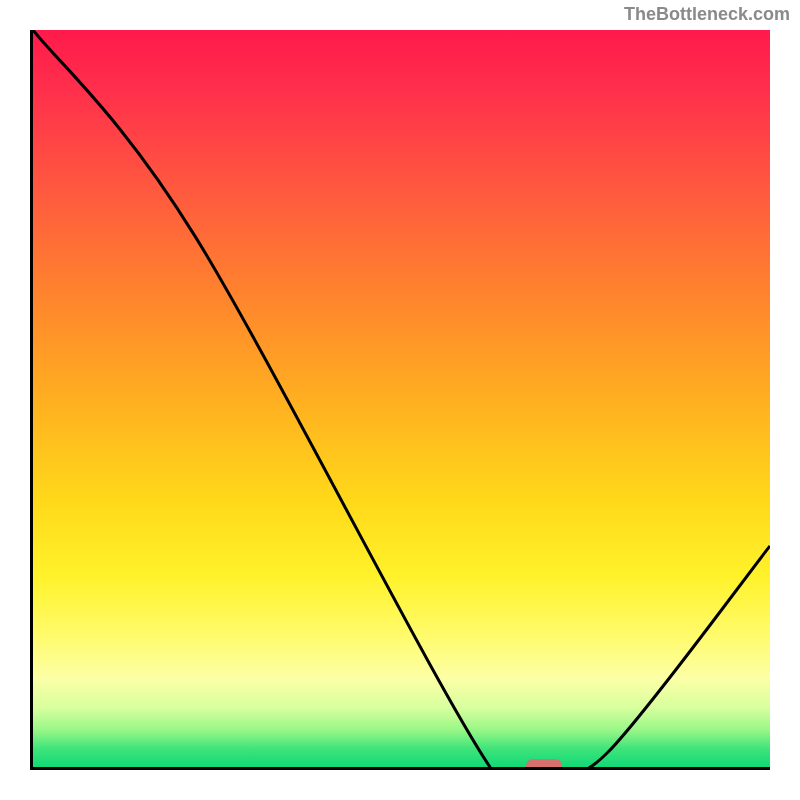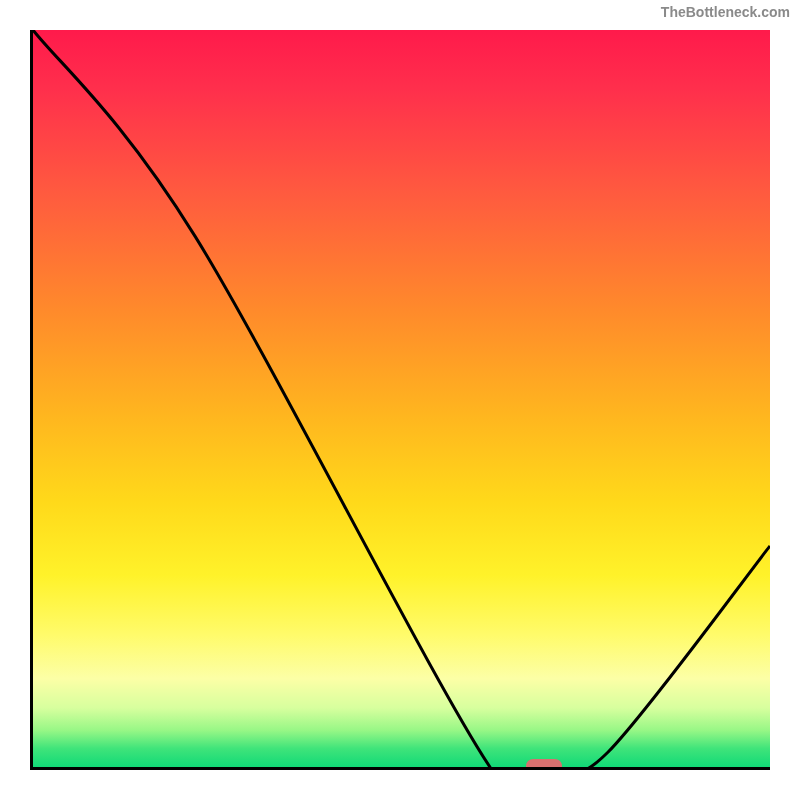--- a/index.html
+++ b/index.html
@@ -15,7 +15,7 @@
     top: 4px;
     right: 10px;
     font-family: Arial, Helvetica, sans-serif;
-    font-size: 14px;
+    font-size: 18px;
     font-weight: bold;
     color: #8a8a8a;
     z-index: 10;

